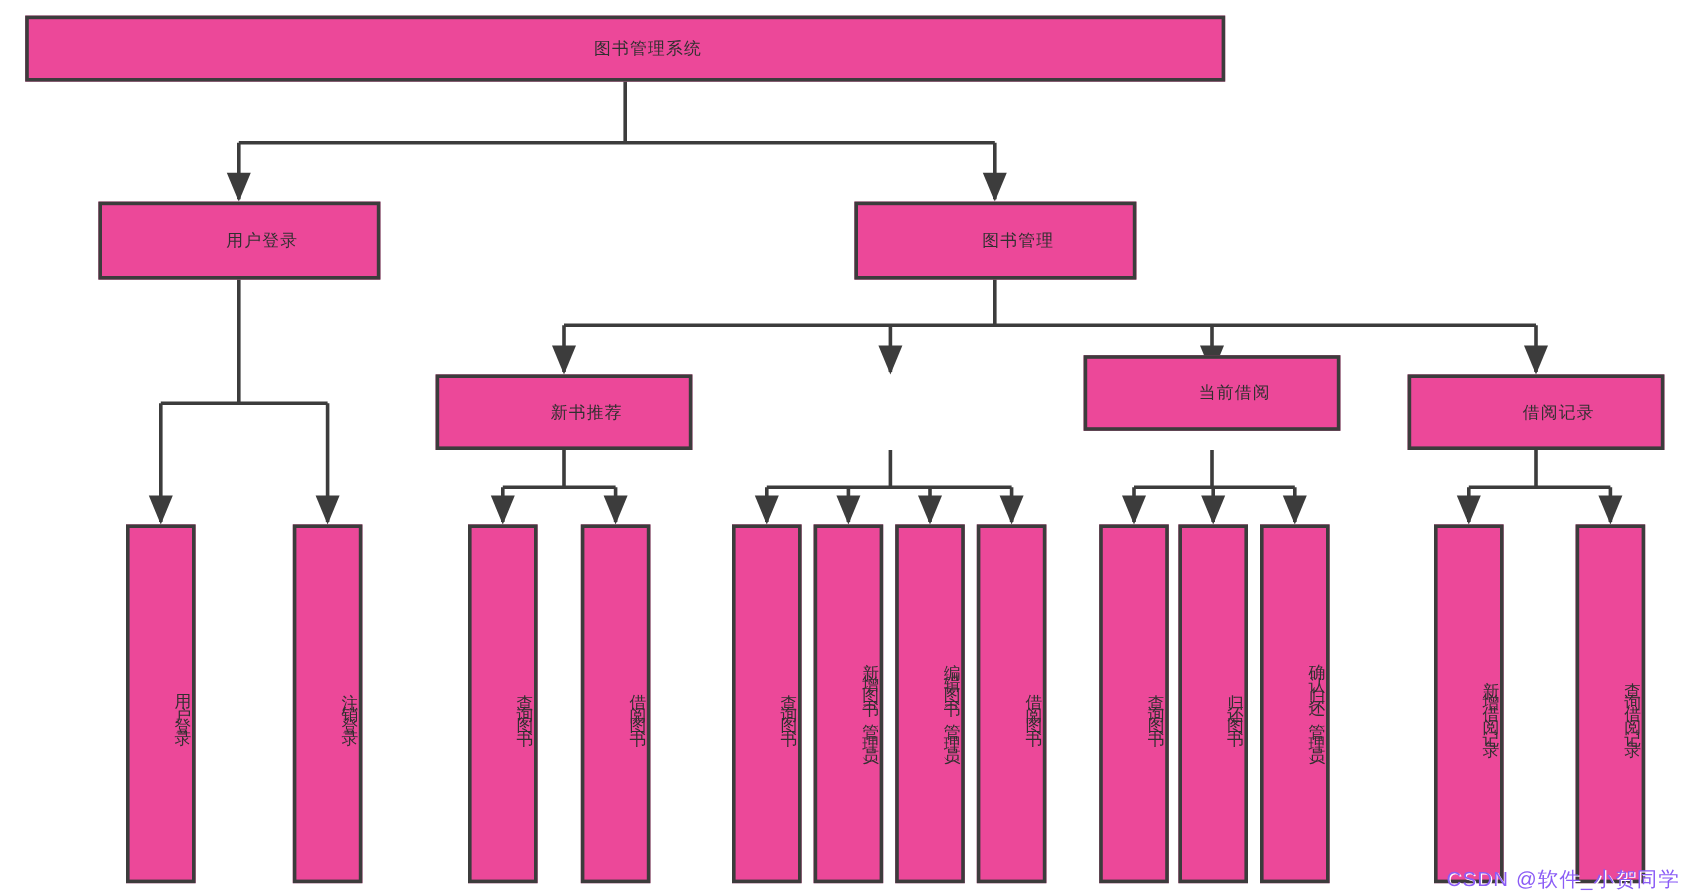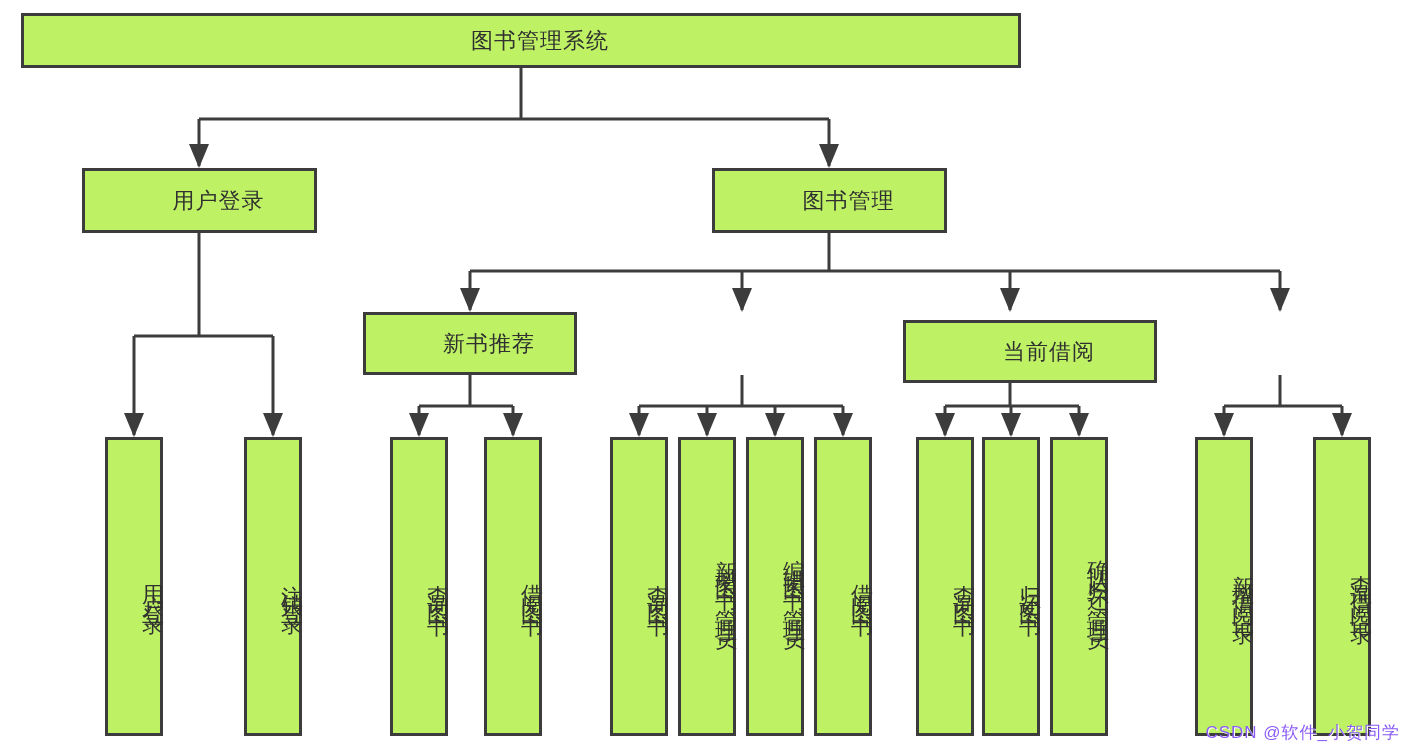--- a/index.html
+++ b/index.html
@@ -24,14 +24,14 @@
   .node {
     position: absolute;
     box-sizing: border-box;
-    background: #bef264;
+    background: #ec4899;
     border: 3px solid #3c3c3c;
     color: #303030;
     display: flex;
     align-items: center;
     justify-content: center;
     z-index: 2;
-    font-size: 22px;
+    font-size: 14px;
     letter-spacing: 1px;
     padding-left: 38px;
   }

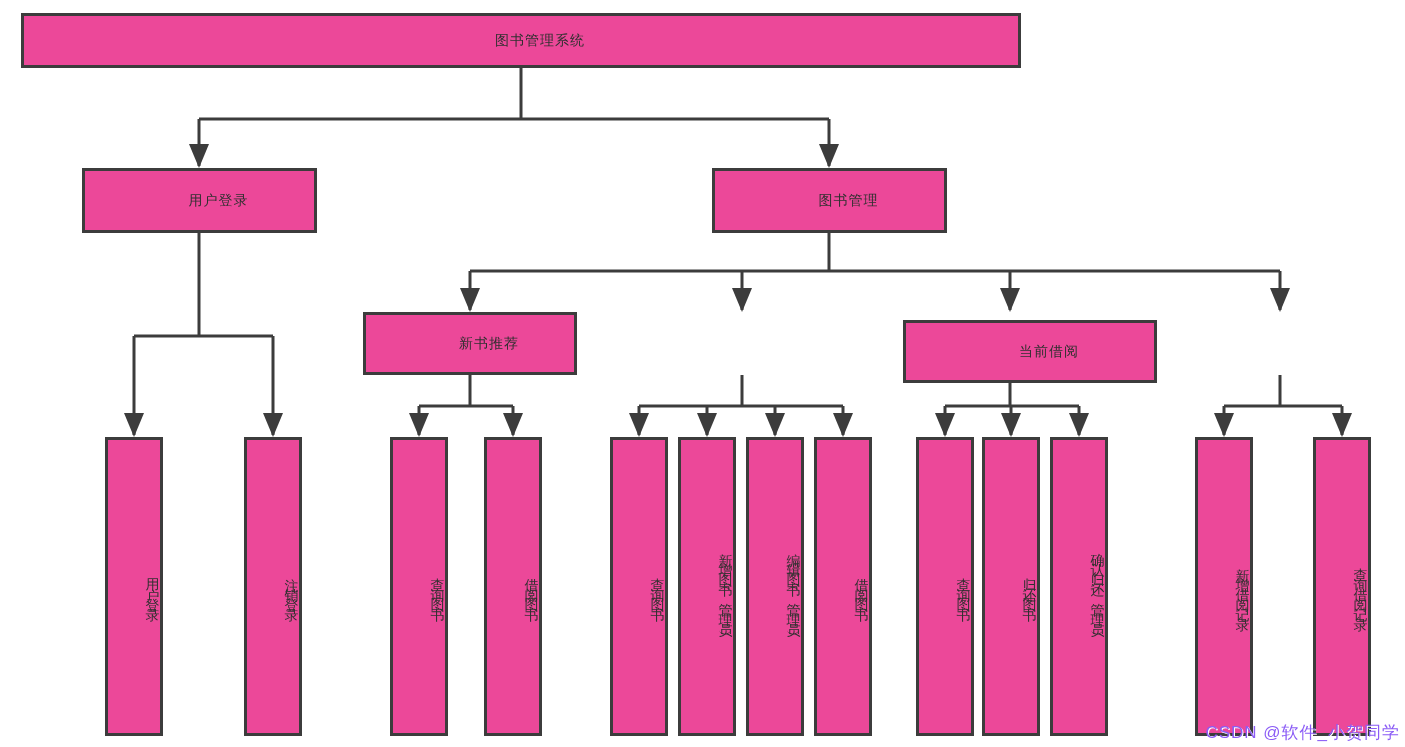--- a/index.html
+++ b/index.html
@@ -120,7 +120,7 @@
   <div class="node hbox" style="left:712px; top:168px; width:235px; height:65px;">图书管理</div>
 
   <div class="node hbox" style="left:363px; top:312px; width:214px; height:63px;">新书推荐</div>
-  <div class="node hbox" style="left:903px; top:320px; width:254px; height:63px;">当前借阅</div>
+  <div class="node hbox" style="left:903px; top:296px; width:214px; height:63px;">当前借阅</div>
 
   <div class="node vbox" style="left:105px; top:437px; width:58px; height:299px;">
     <span>用户登录</span>

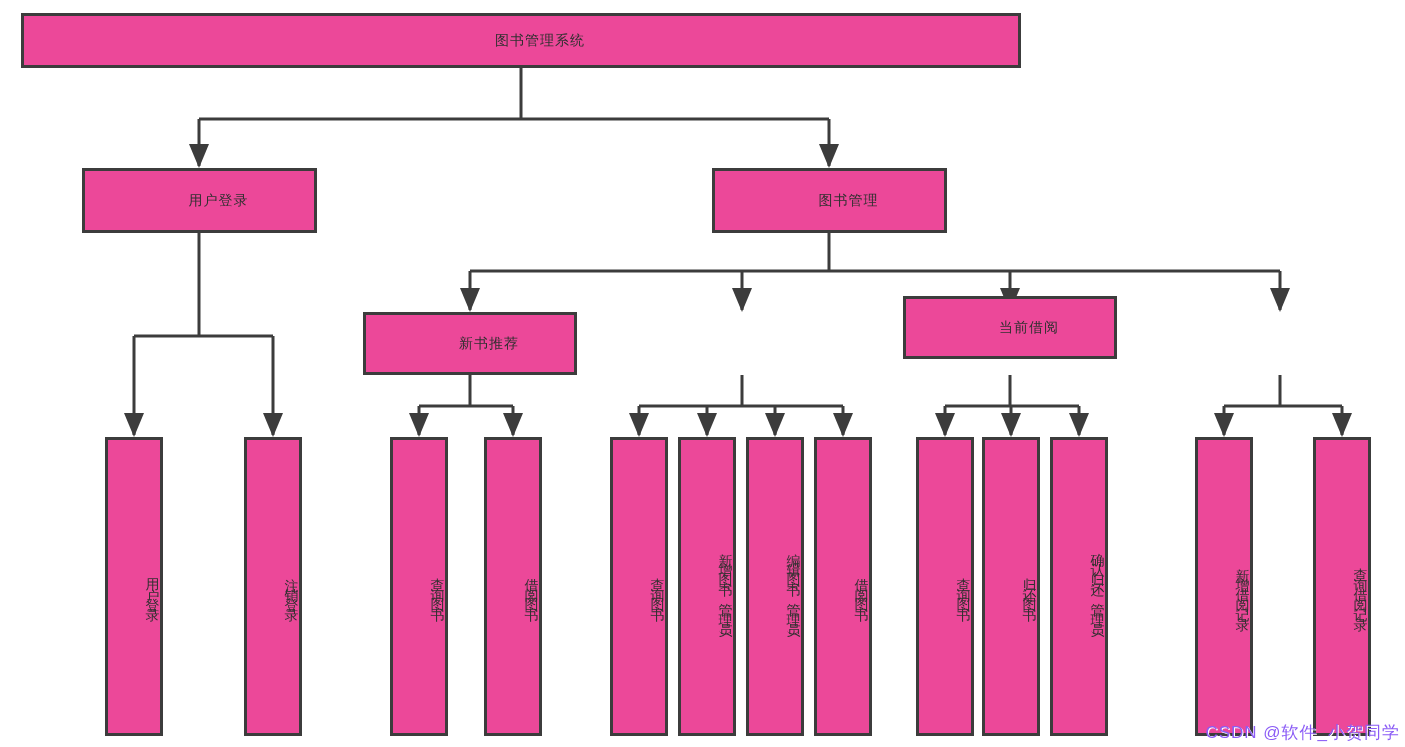--- a/index.html
+++ b/index.html
@@ -121,6 +121,7 @@
 
   <div class="node hbox" style="left:363px; top:312px; width:214px; height:63px;">新书推荐</div>
   <div class="node hbox" style="left:903px; top:296px; width:214px; height:63px;">当前借阅</div>
+  <div class="node hbox" style="left:1173px; top:312px; width:214px; height:63px;">借阅记录</div>
 
   <div class="node vbox" style="left:105px; top:437px; width:58px; height:299px;">
     <span>用户登录</span>

